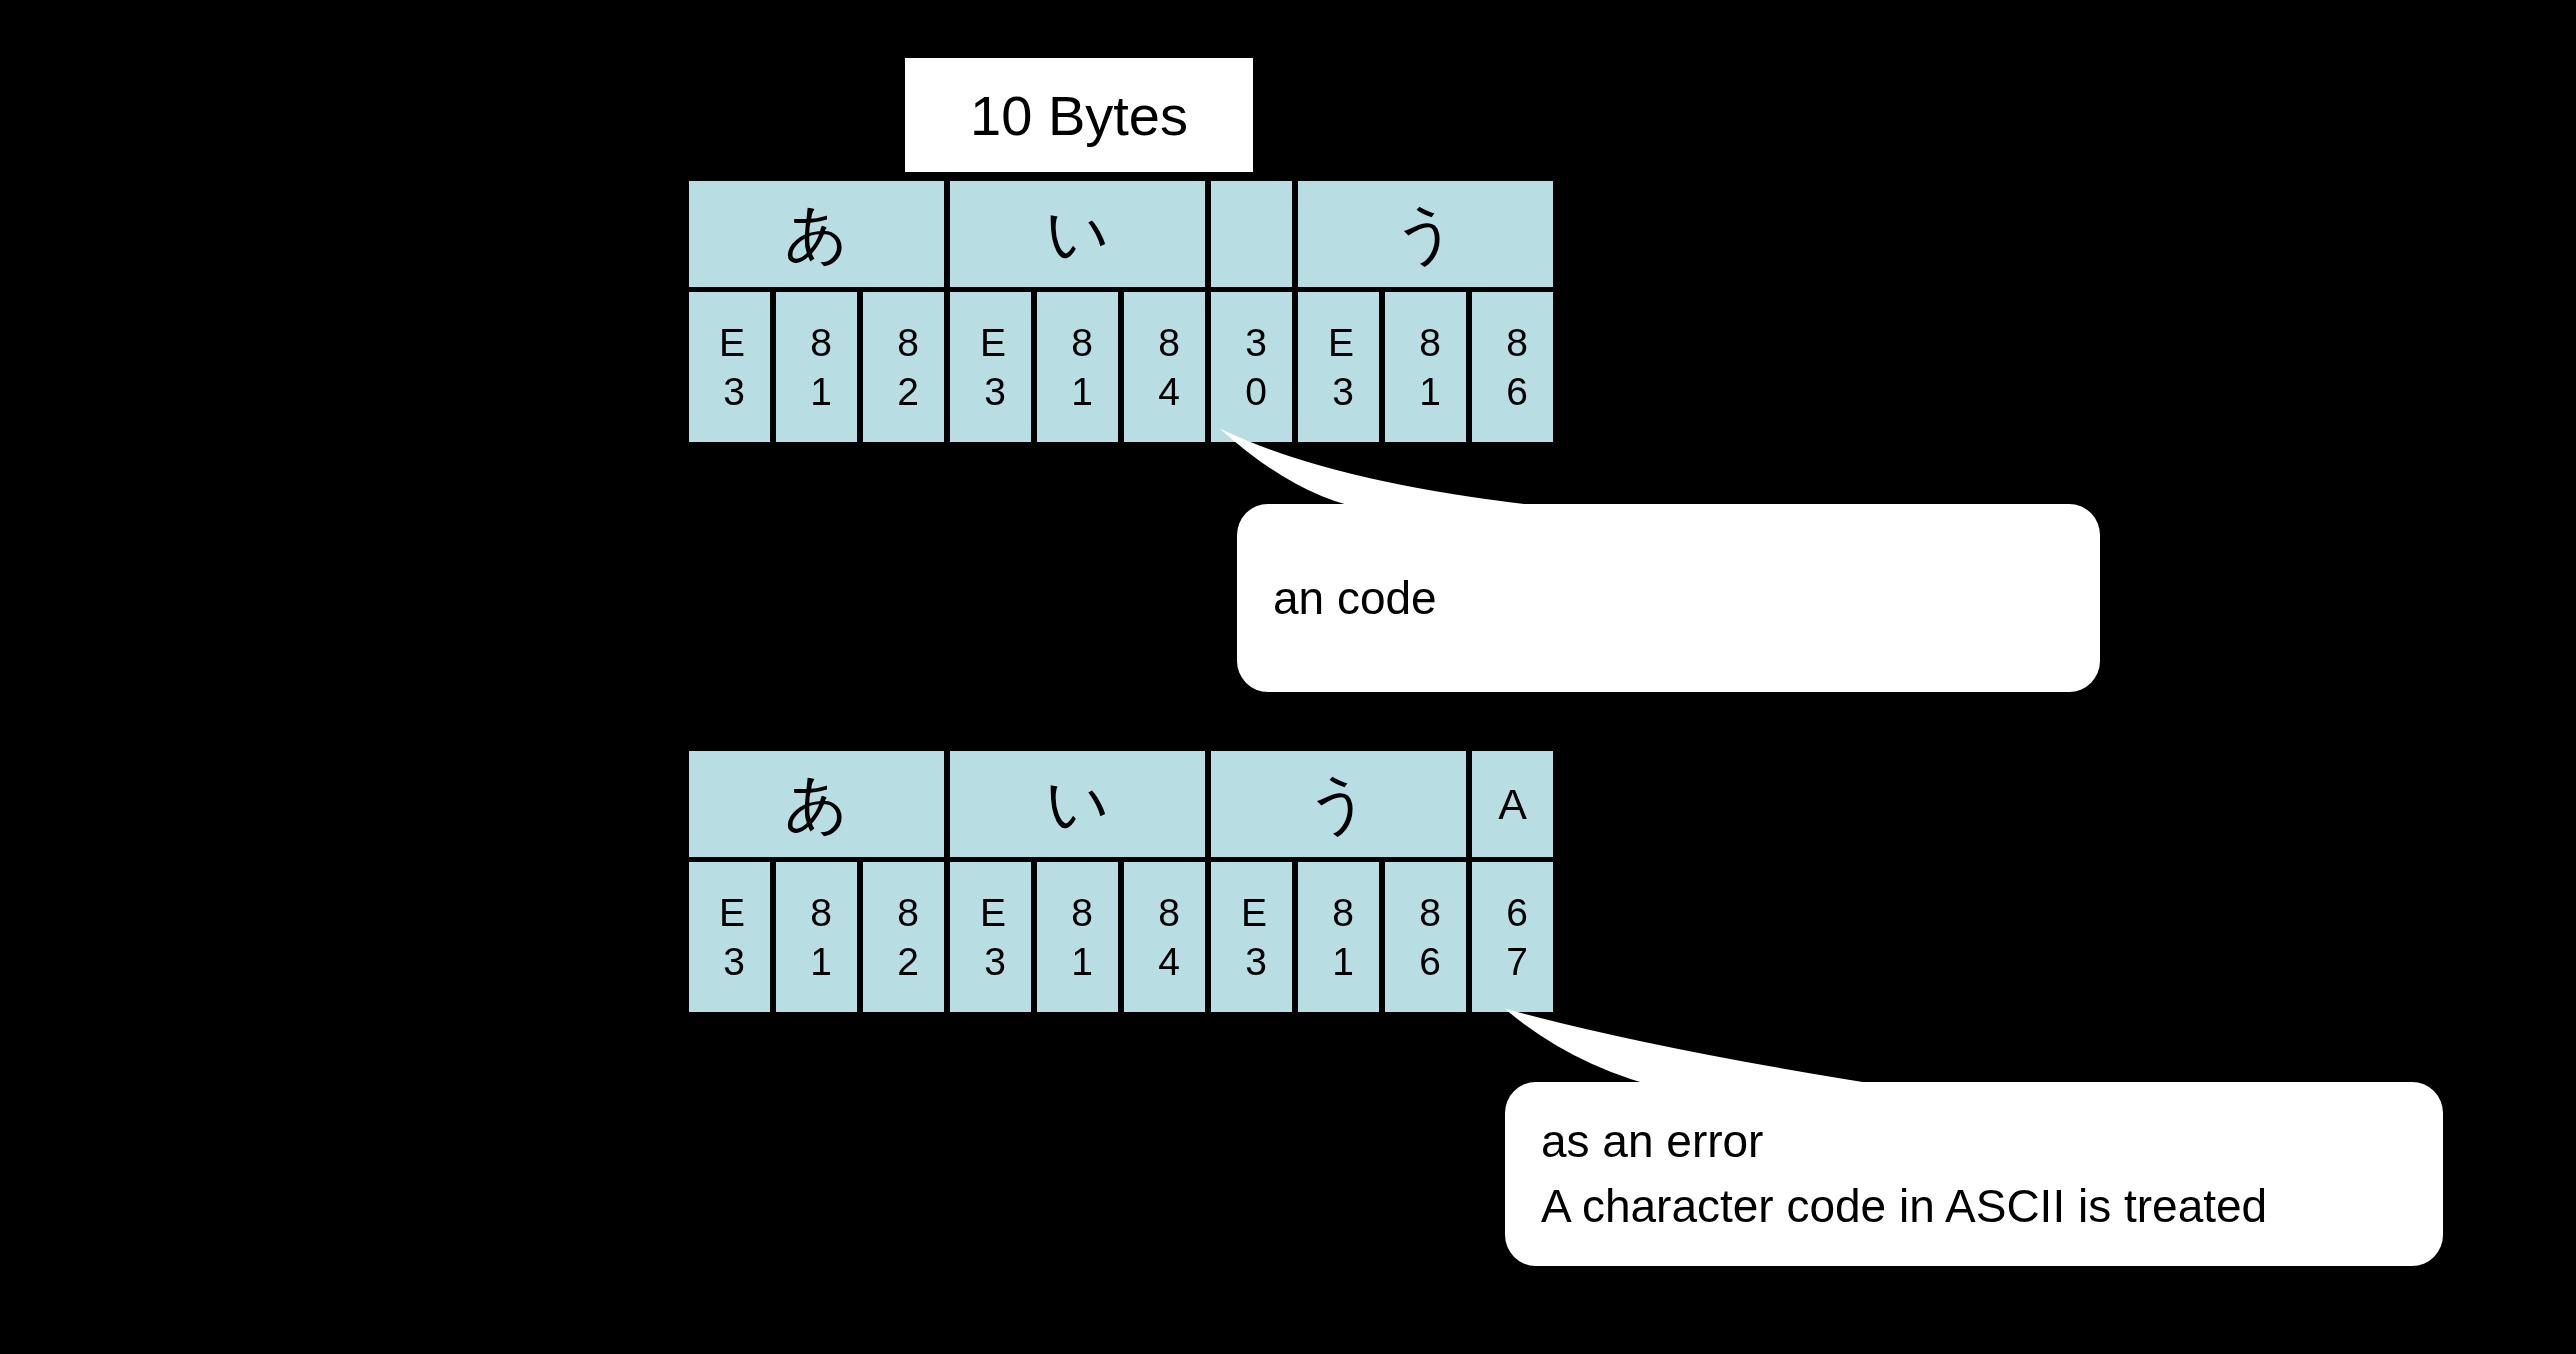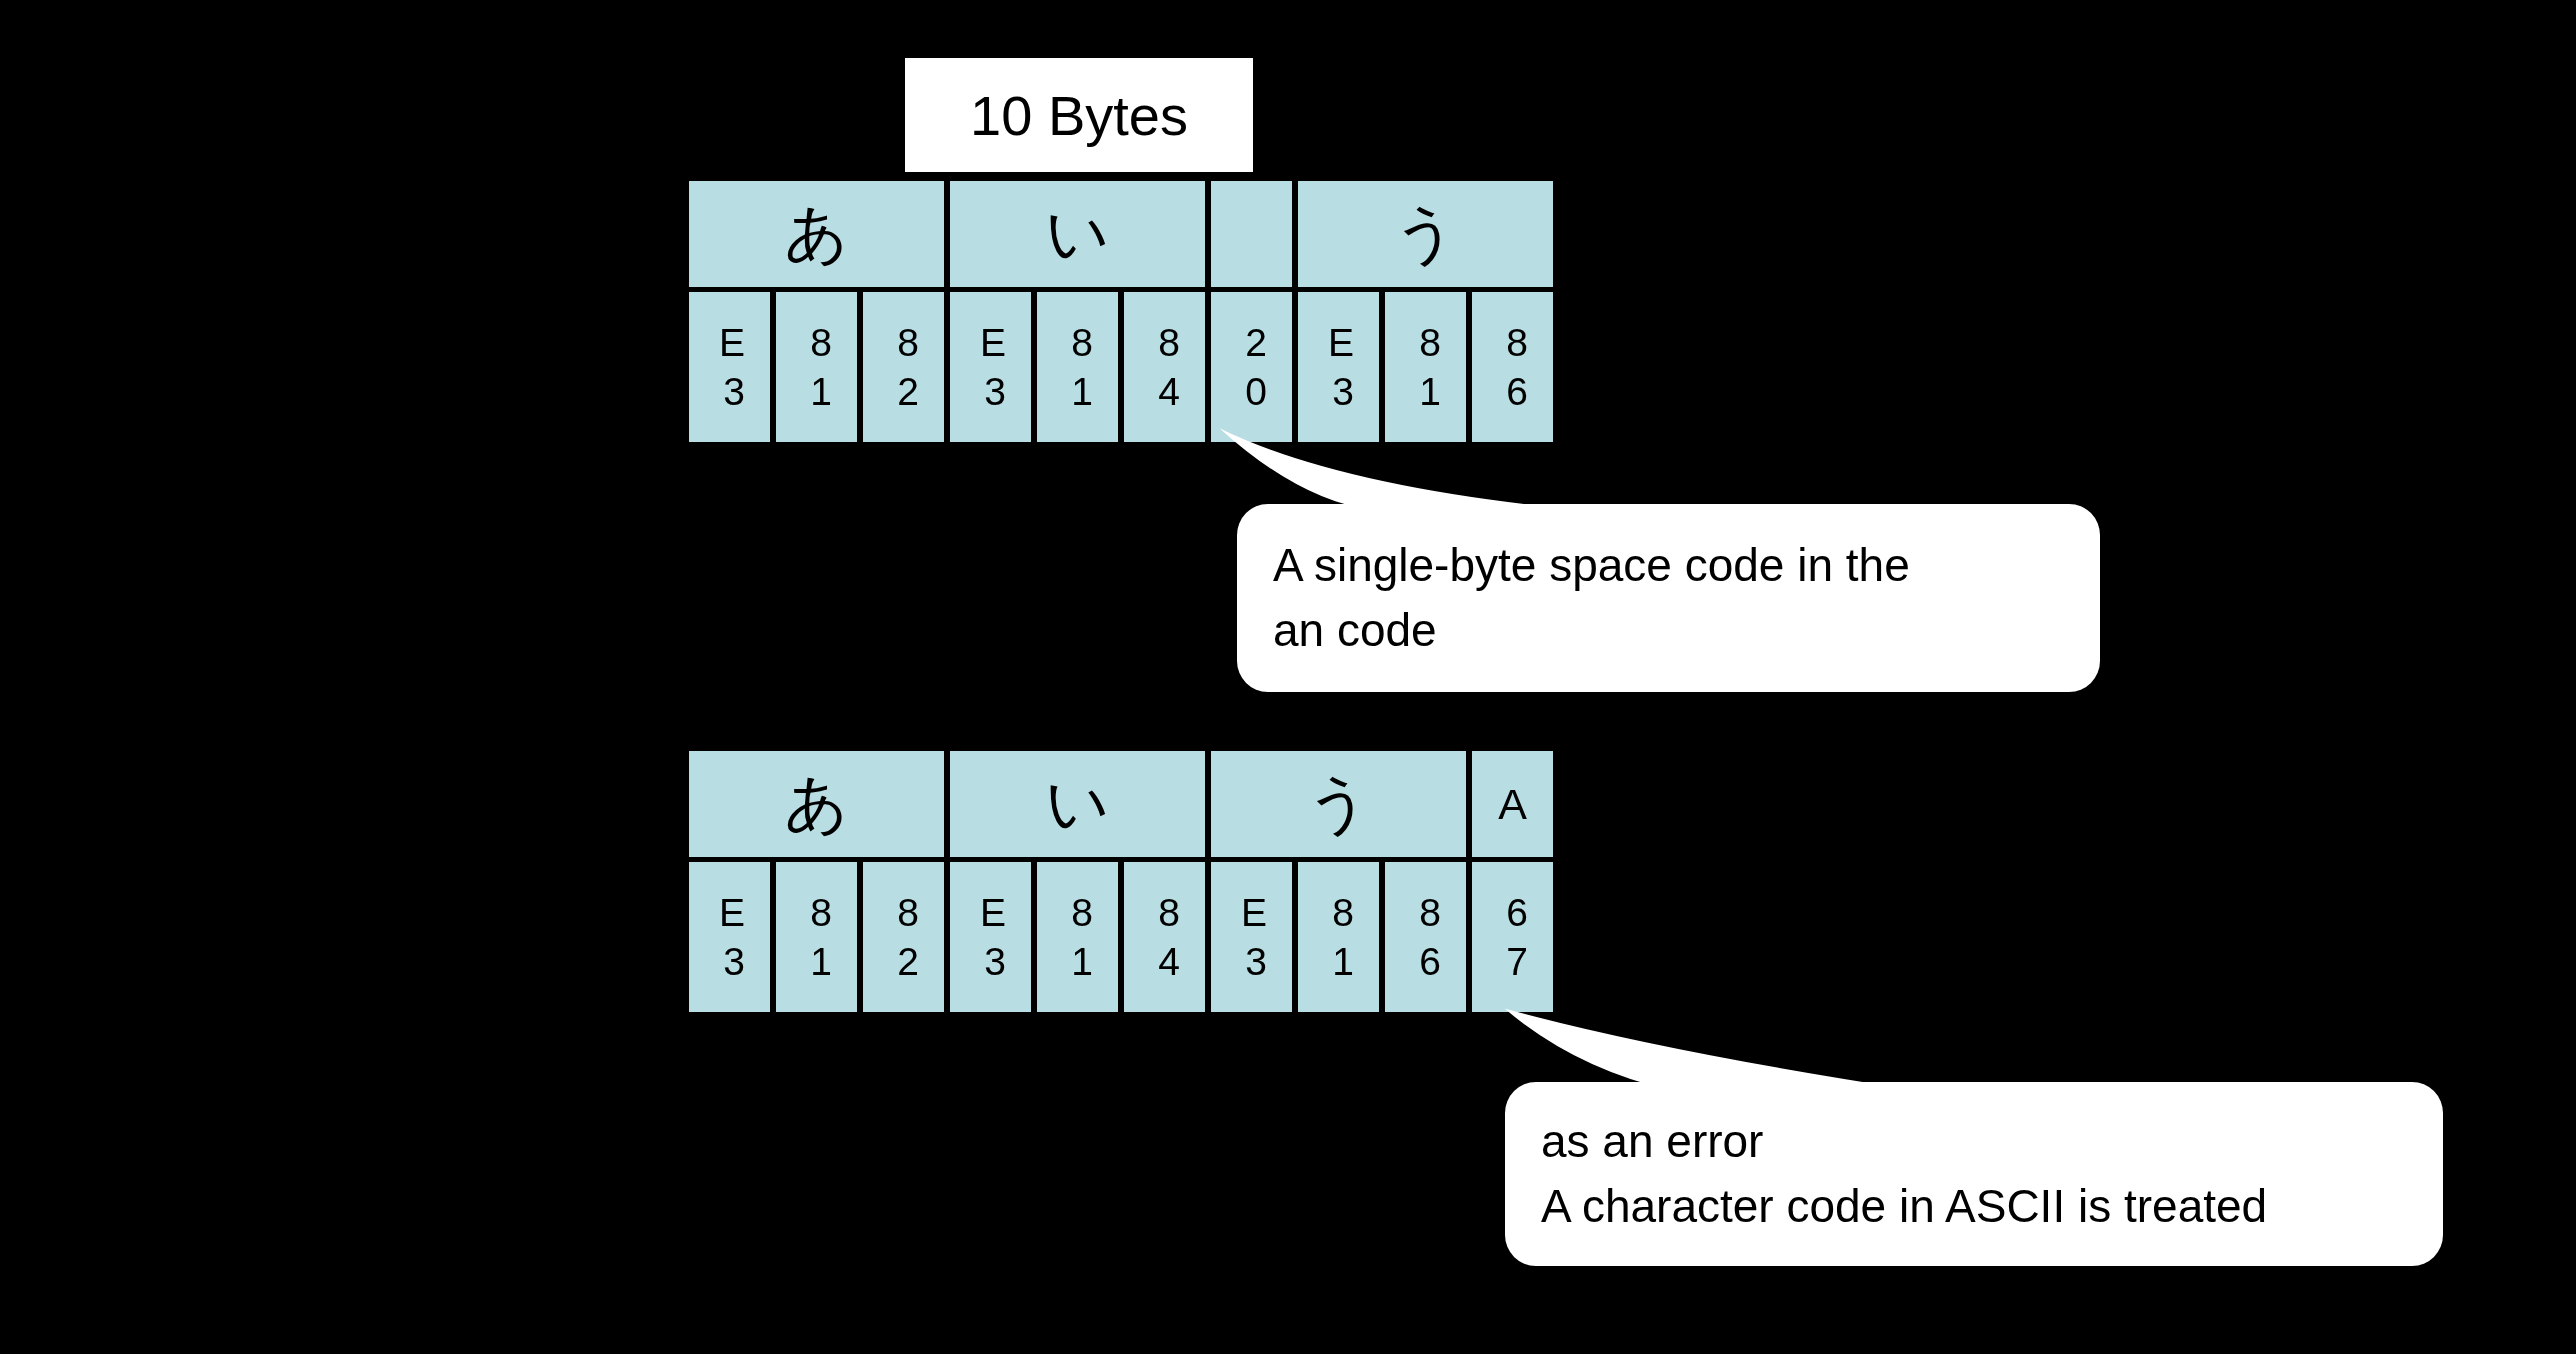--- a/index.html
+++ b/index.html
@@ -131,7 +131,7 @@
         <span class="byte-text">84</span>
       </div>
     <div class="cell byte">
-        <span class="byte-text">20</span>
+        <span class="byte-text">30</span>
       </div>
     <div class="cell byte">
         <span class="byte-text">E3</span>

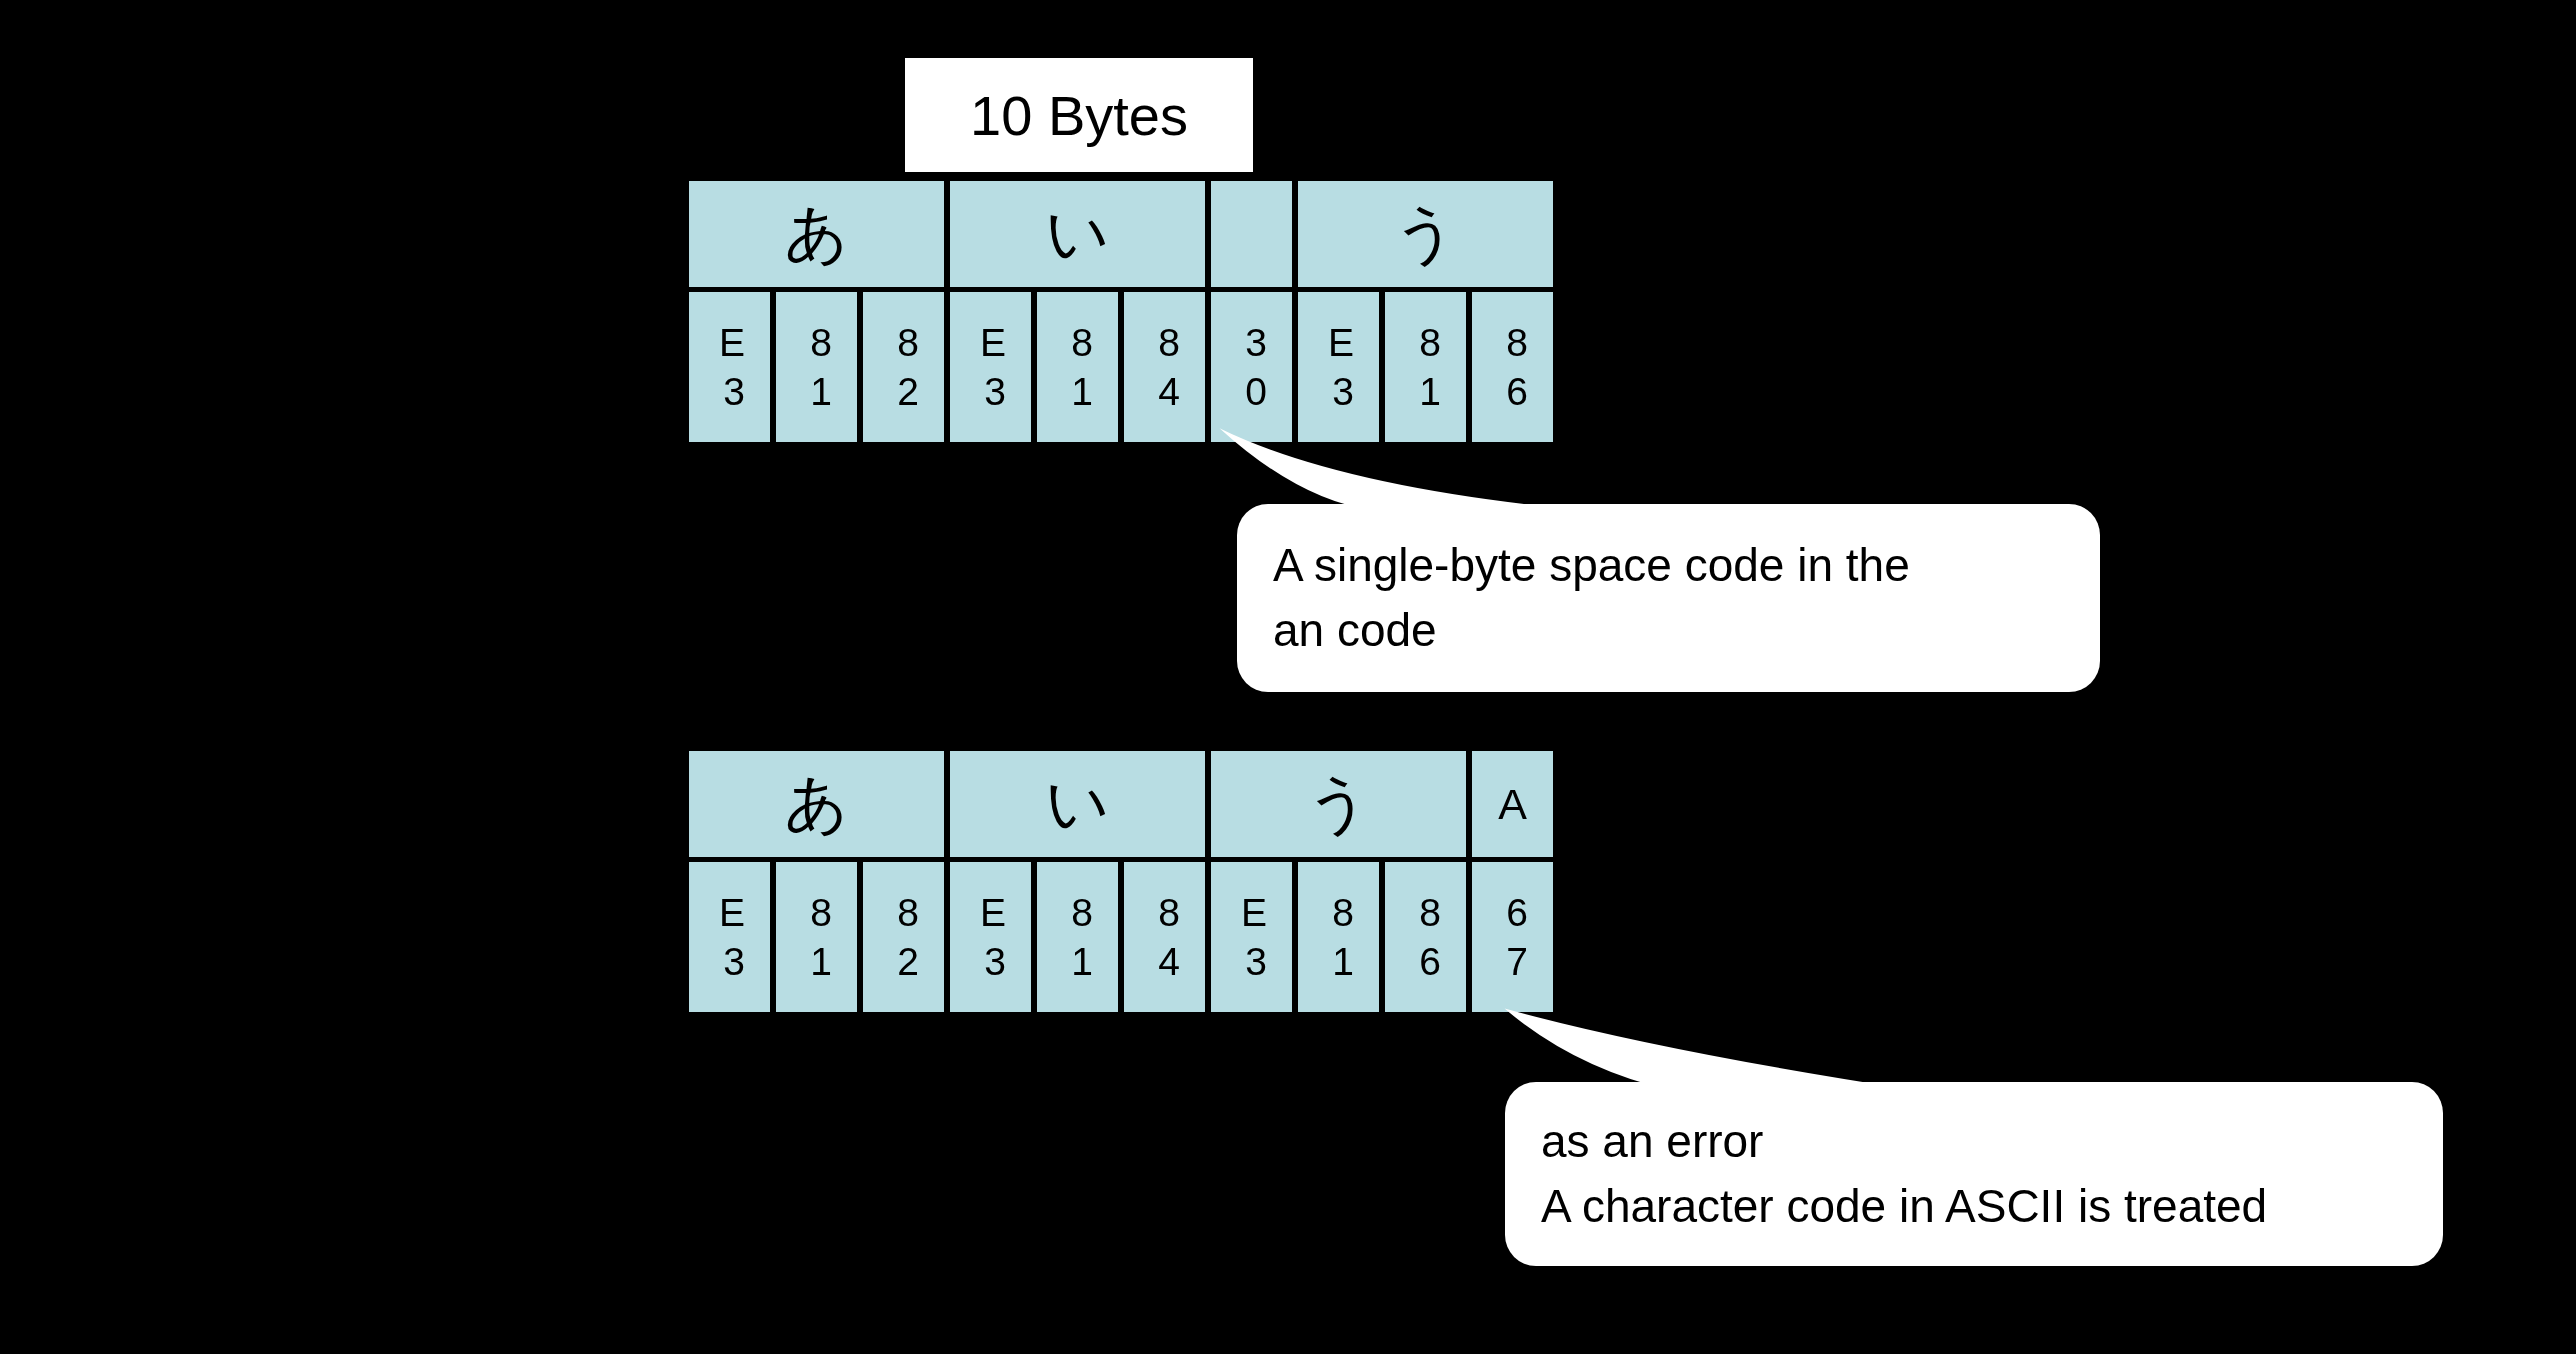--- a/index.html
+++ b/index.html
@@ -196,7 +196,6 @@
   </svg>
 
   <div class="callout" id="callout-1">
-    <div class="line">A single-byte space code in the</div>
     <div class="line">an code</div>
   </div>
 

